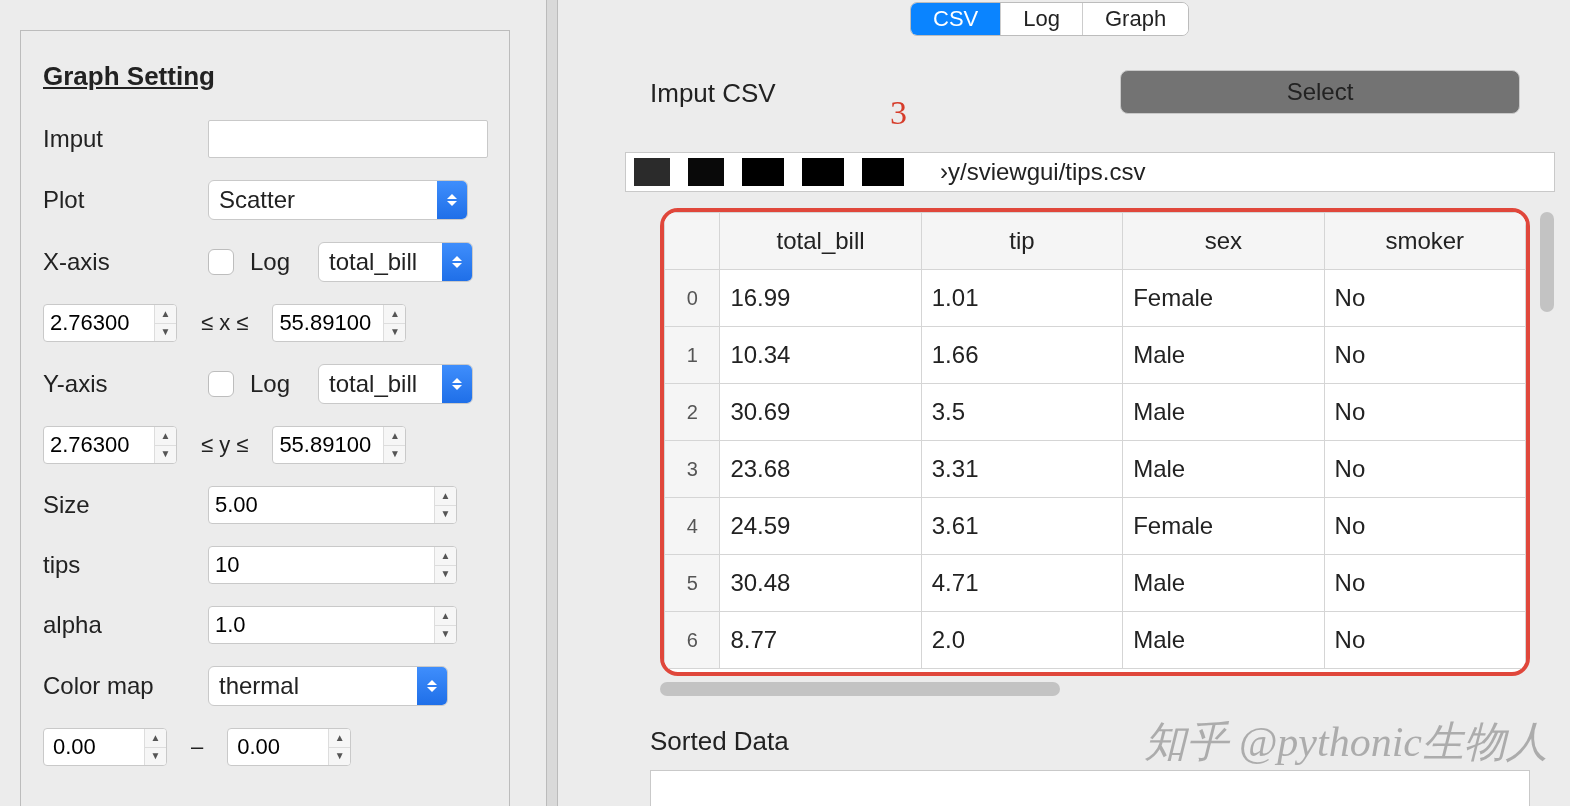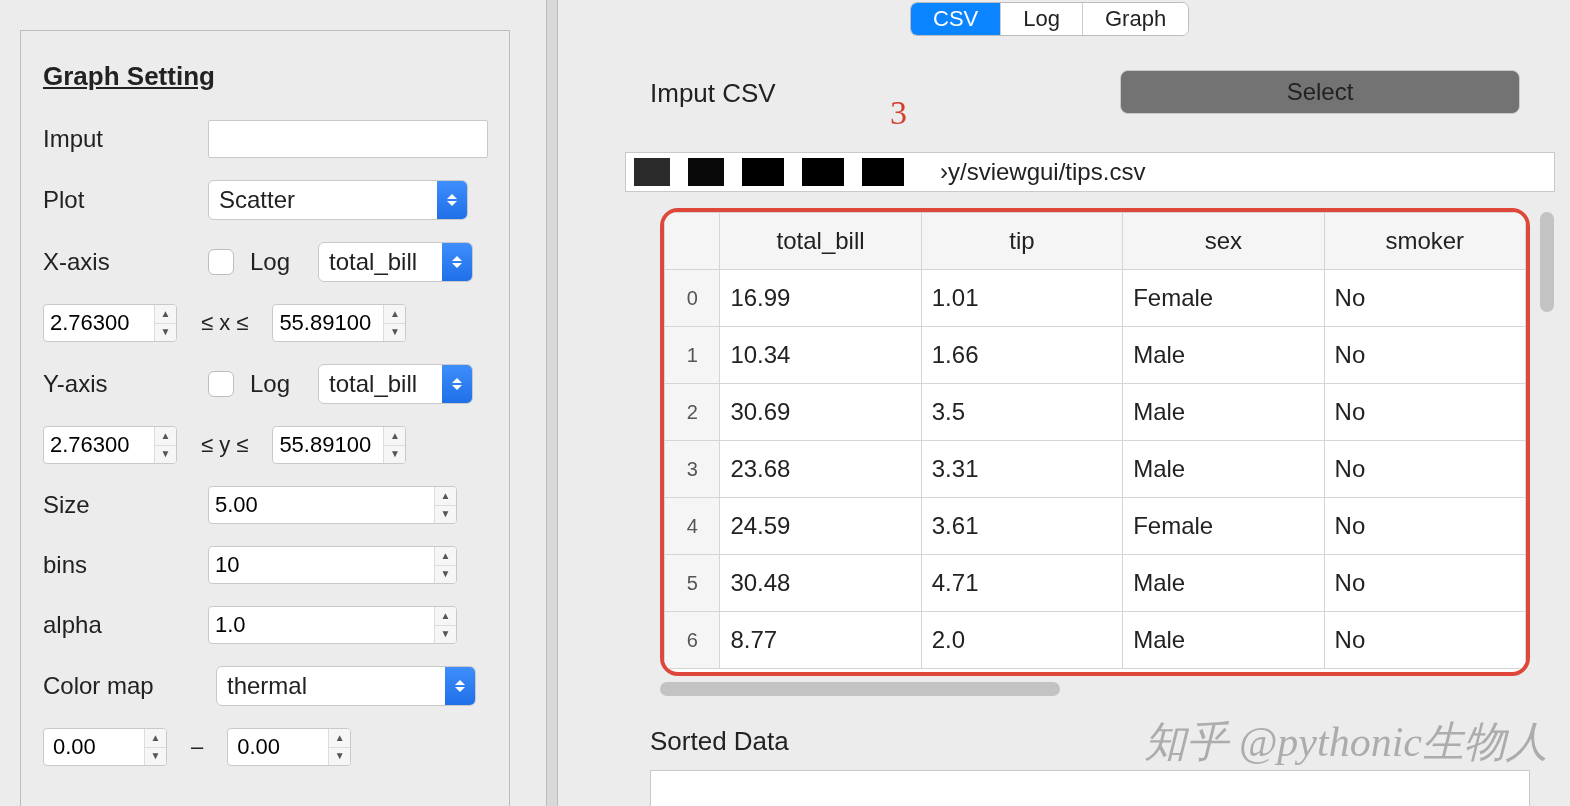--- a/index.html
+++ b/index.html
@@ -402,7 +402,7 @@
   </div>
 
   <div class="row">
-    <div class="row-label">bins</div>
+    <div class="row-label">tips</div>
     <span class="spin spin-wide">
       <input value="10" style="">
       <span class="arrows">

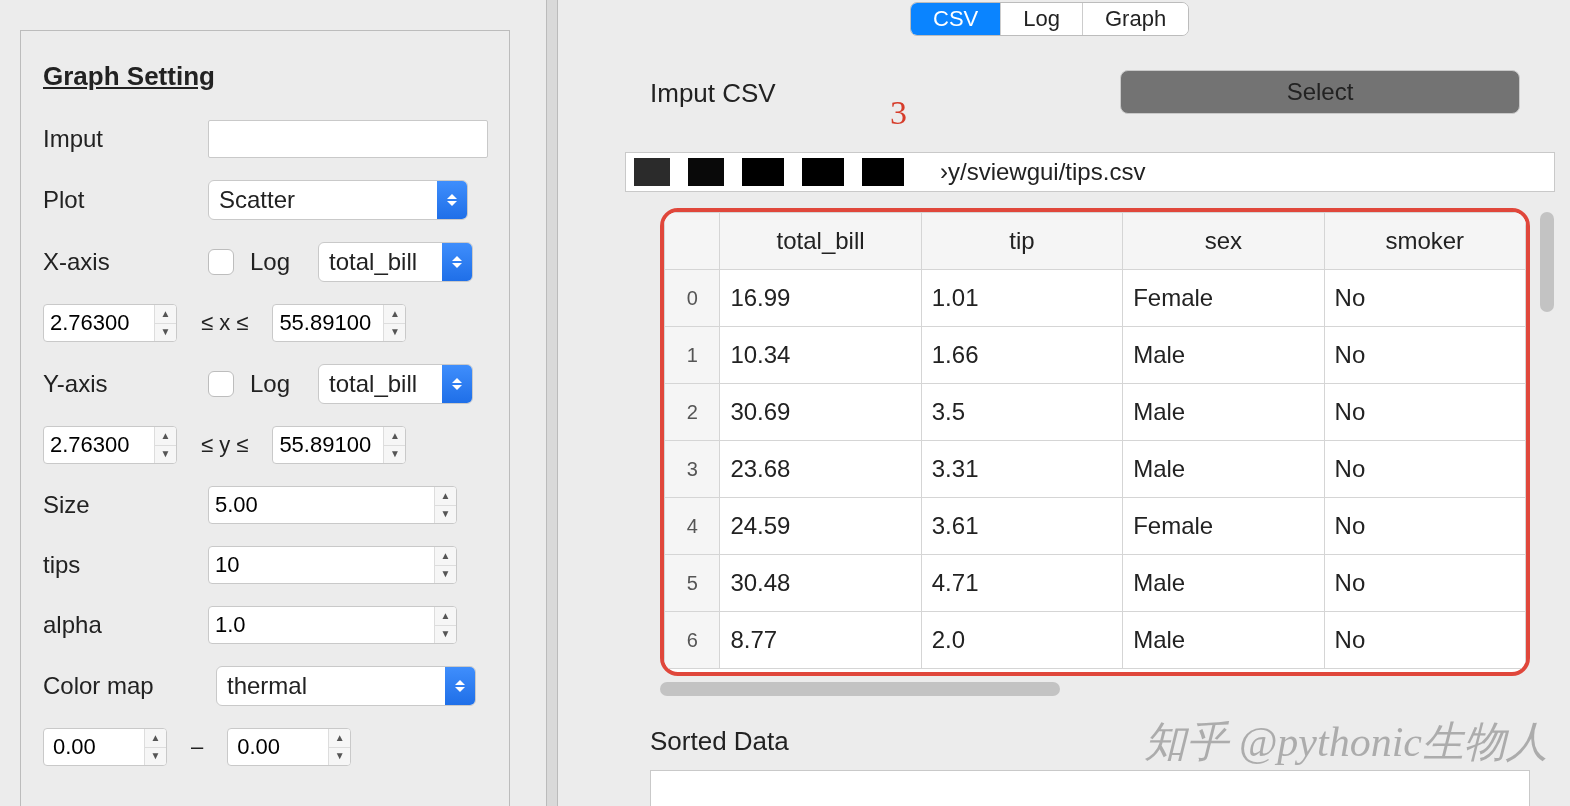--- a/index.html
+++ b/index.html
@@ -80,7 +80,7 @@
   .sel-btn::after  { border-top: 5px solid #fff; }
   .plot-select { width: 260px; }
   .axis-select { width: 155px; }
-  .cmap-select { width: 260px; margin-left:8px;}
+  .cmap-select { width: 240px; margin-left:0;}
   .checkbox {
     width: 26px; height: 26px;
     background: #fff;

